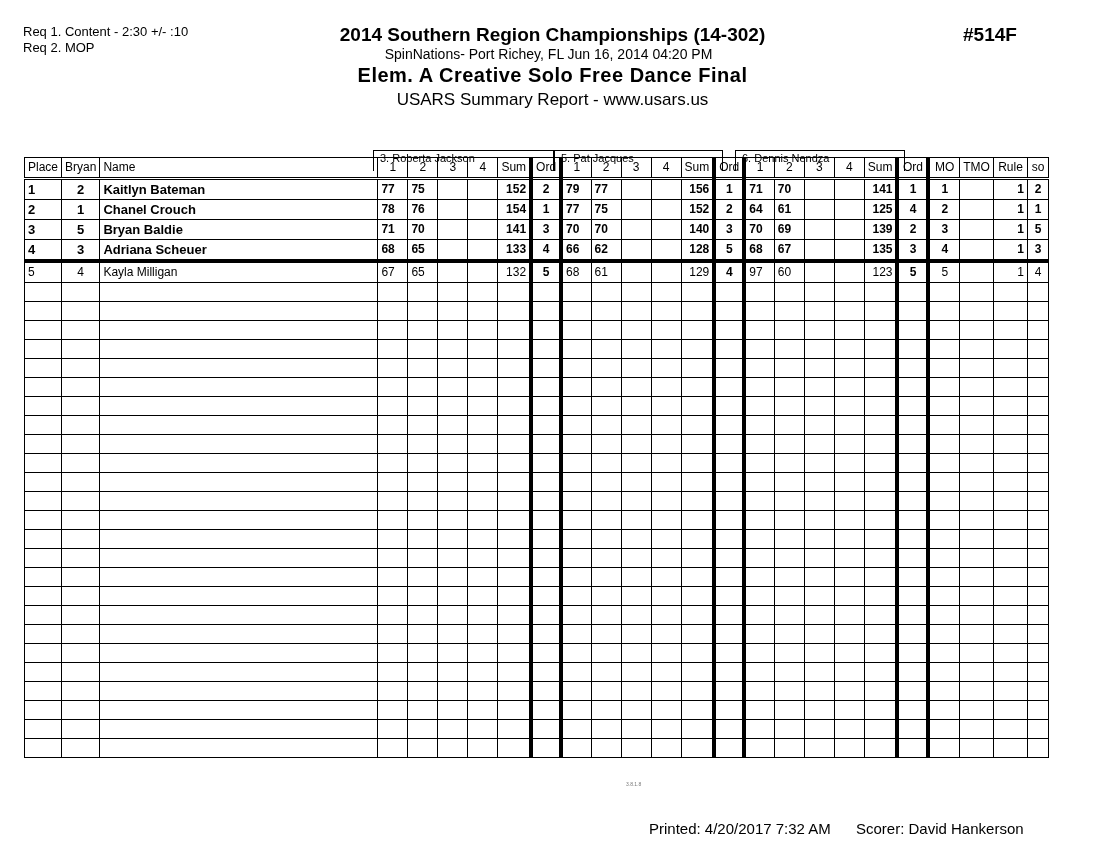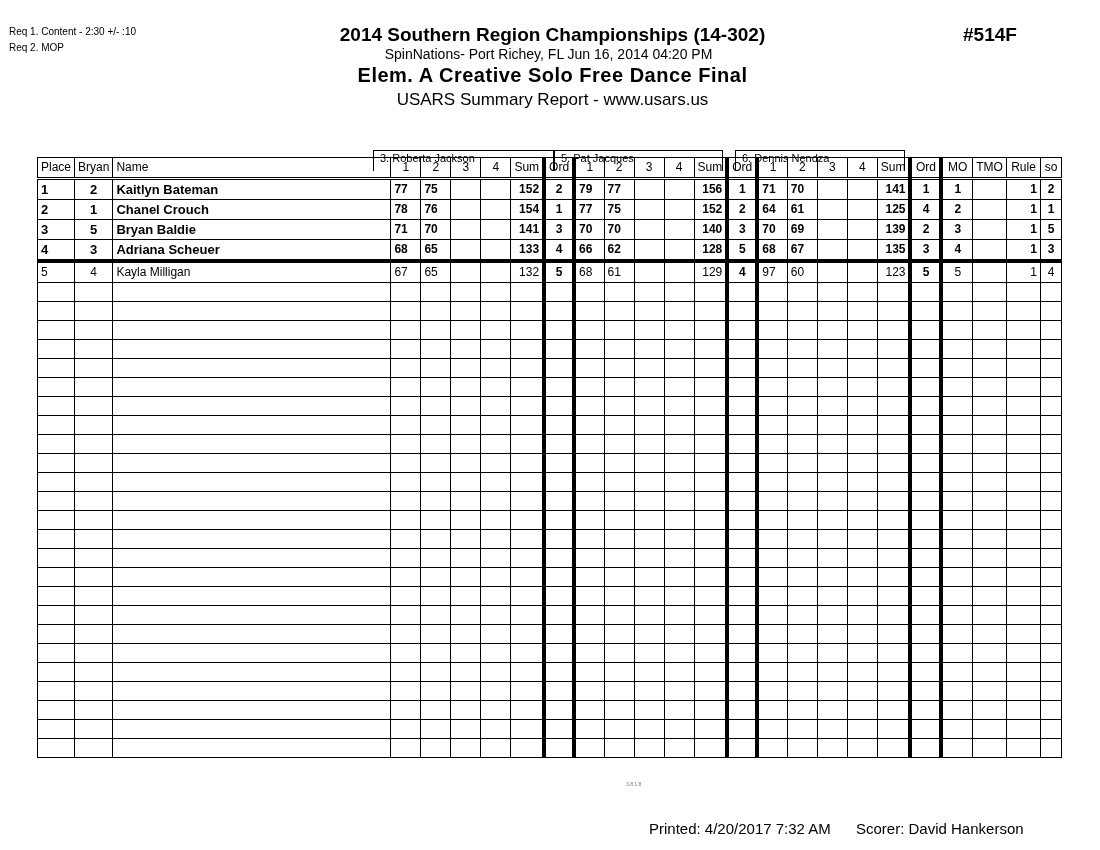--- a/index.html
+++ b/index.html
@@ -6,7 +6,7 @@
   body { width:1100px; height:850px; position:relative; overflow:hidden;
          font-family:"Liberation Sans", sans-serif; color:#000; }
   .abs { position:absolute; white-space:nowrap; }
-  .req { left:9px; font-size:10px; line-height:14px; }
+  .req { left:23px; font-size:13px; line-height:14px; }
   .title { left:0; width:1105px; text-align:center; }
   .t1 { top:24px; font-size:19px; font-weight:bold; }
   .t2 { top:46px; font-size:14px; left:-4px; }

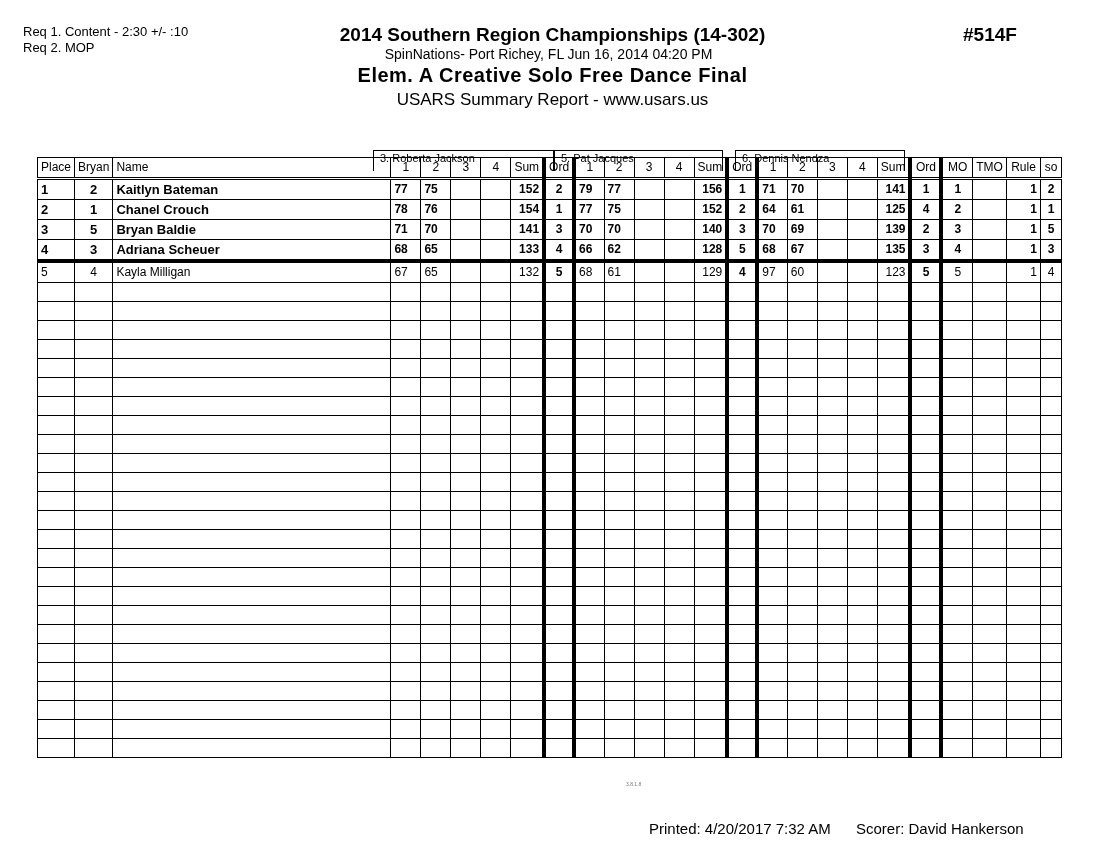--- a/index.html
+++ b/index.html
@@ -18,7 +18,7 @@
   .judgebox { position:absolute; top:150px; height:21px; border:1px solid #000; border-bottom:none;
               font-size:11px; line-height:14px; padding-left:6px; box-sizing:border-box; }
 
-  table.grid { position:absolute; left:37px; top:157px; border-collapse:collapse; table-layout:fixed; }
+  table.grid { position:absolute; left:24px; top:157px; border-collapse:collapse; table-layout:fixed; }
   table.grid td { border:1px solid #000; height:19px; padding:0 3px; font-size:12px; line-height:19px;
                   overflow:hidden; white-space:nowrap; box-sizing:border-box; }
   table.grid tr.hdr td { height:20px; border-bottom:3px double #000; }

